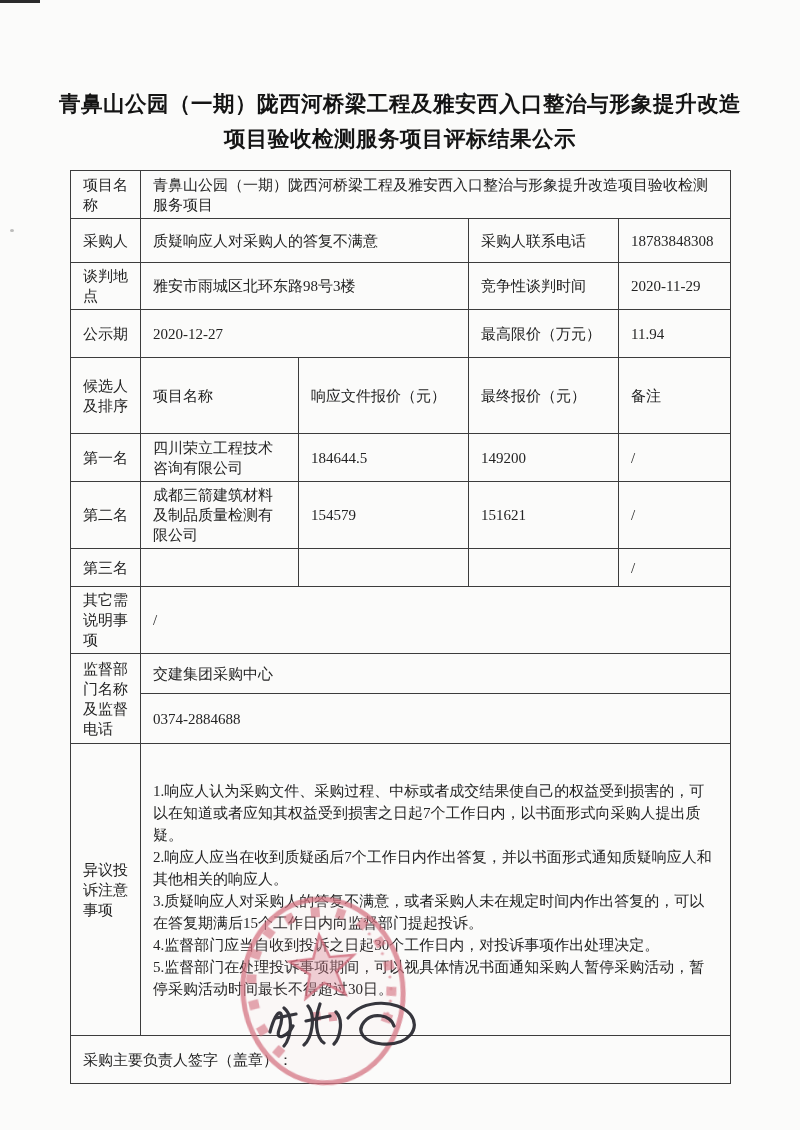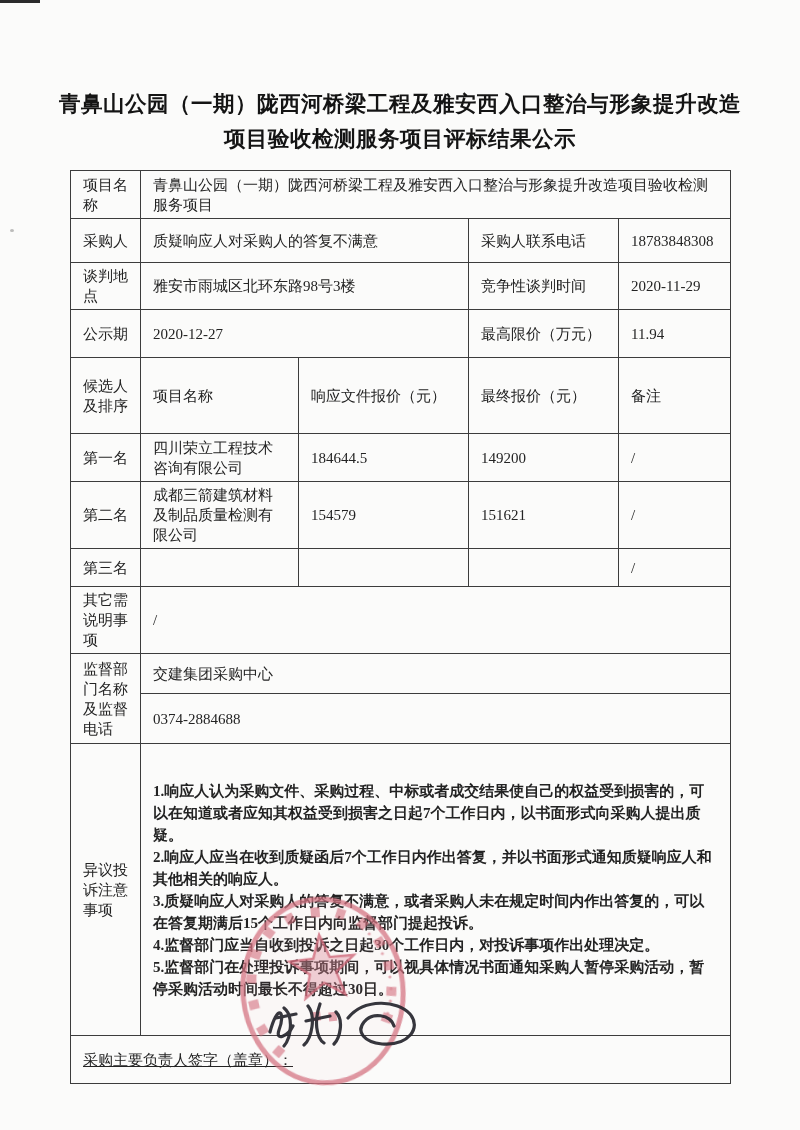--- a/index.html
+++ b/index.html
@@ -32,7 +32,7 @@
   td.lbl{text-align:left;padding-left:4px;}
   td.ctr{text-align:left;}
   td.num{text-align:left;font-family:"Liberation Serif","DejaVu Serif",serif;}
-  .clause{line-height:22px;font-weight:bold;}
+  .clause{line-height:22px;}
   .clauses{padding:2px 0;}
   
   .seal{position:absolute;left:233px;top:891px;width:180px;height:200px;

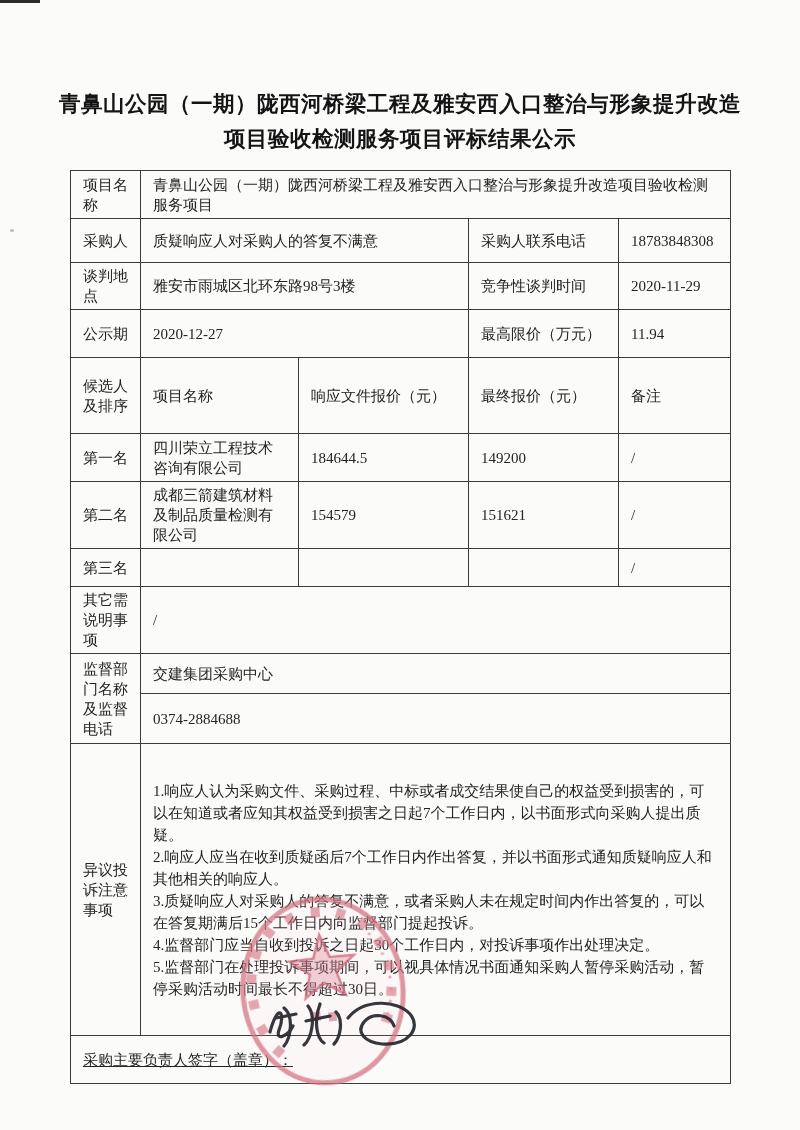--- a/index.html
+++ b/index.html
@@ -38,7 +38,7 @@
   .seal{position:absolute;left:233px;top:891px;width:180px;height:200px;
         pointer-events:none;opacity:.82;filter:blur(.4px);transform:rotate(-6deg);}
   .signature{position:absolute;left:260px;top:988px;width:180px;height:66px;pointer-events:none;}
-  .sig-row-label{display:inline-block;text-decoration:underline;}
+  .sig-row-label{display:inline-block;}
 </style>
 </head>
 <body>

